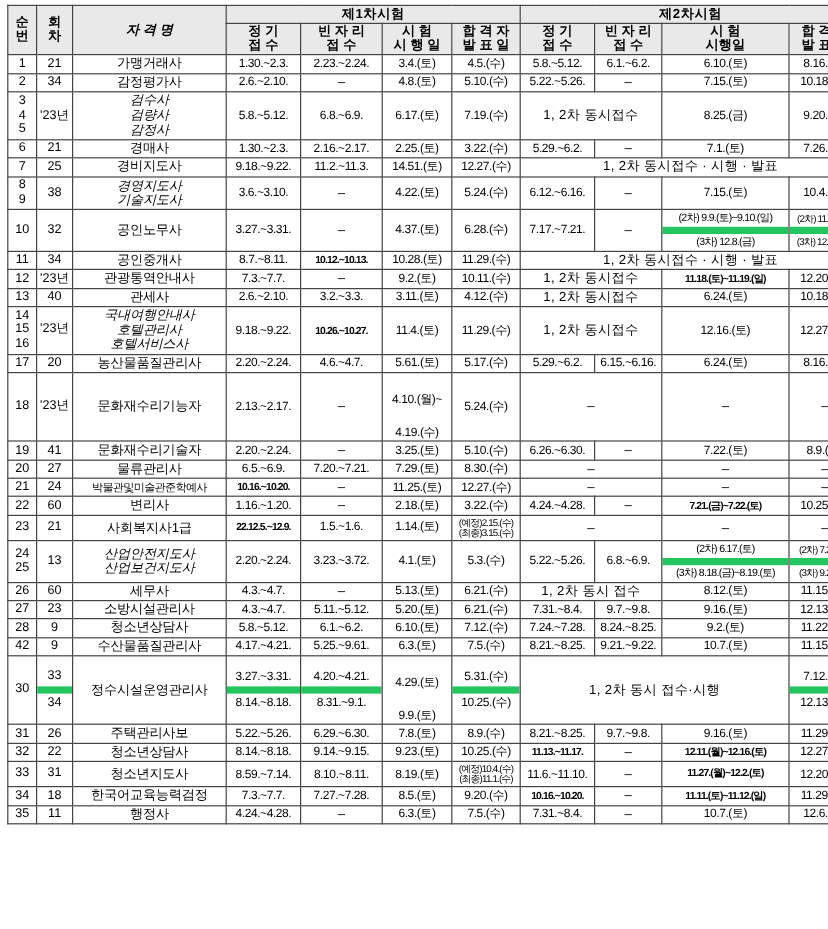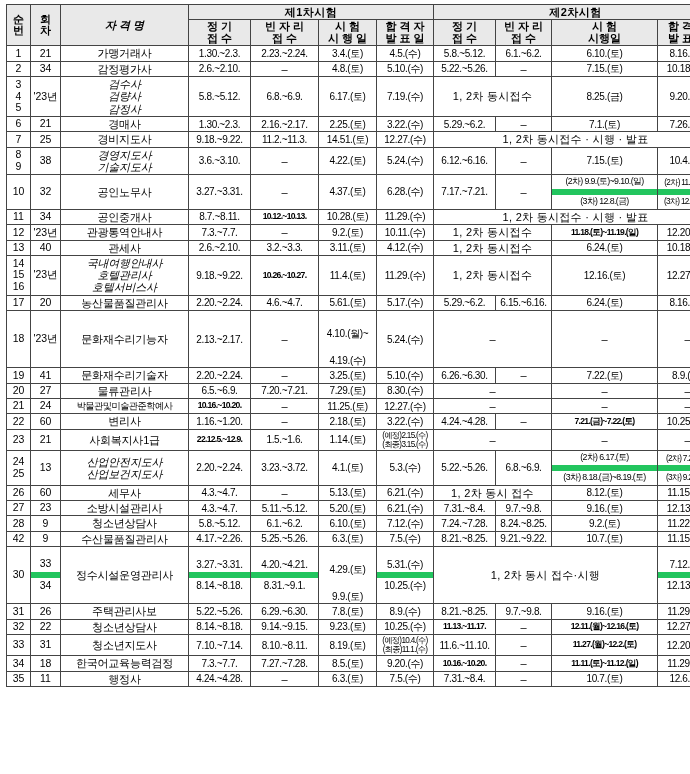--- a/index.html
+++ b/index.html
@@ -460,7 +460,7 @@
           <td class="num">42</td>
           <td class="num">9</td>
           <td class="nm">수산물품질관리사</td>
-          <td class="dt">4.17.~2.26.</td>
+          <td class="dt">4.17.~4.21.</td>
           <td class="dt">5.25.~5.26.</td>
           <td class="dt">6.3.(토)</td>
           <td class="dt">7.5.(수)</td>

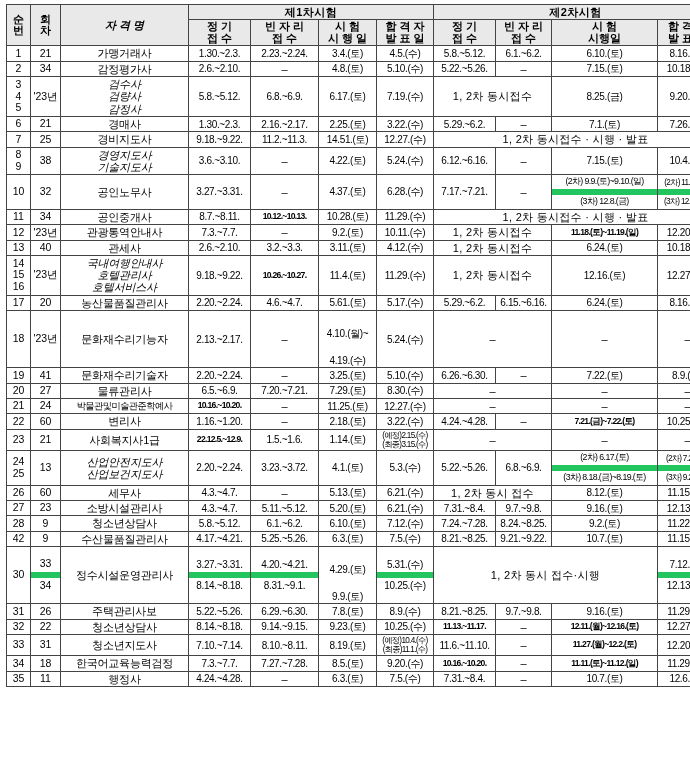--- a/index.html
+++ b/index.html
@@ -461,7 +461,7 @@
           <td class="num">9</td>
           <td class="nm">수산물품질관리사</td>
           <td class="dt">4.17.~4.21.</td>
-          <td class="dt">5.25.~5.26.</td>
+          <td class="dt">5.25.~9.61.</td>
           <td class="dt">6.3.(토)</td>
           <td class="dt">7.5.(수)</td>
           <td class="dt">8.21.~8.25.</td>

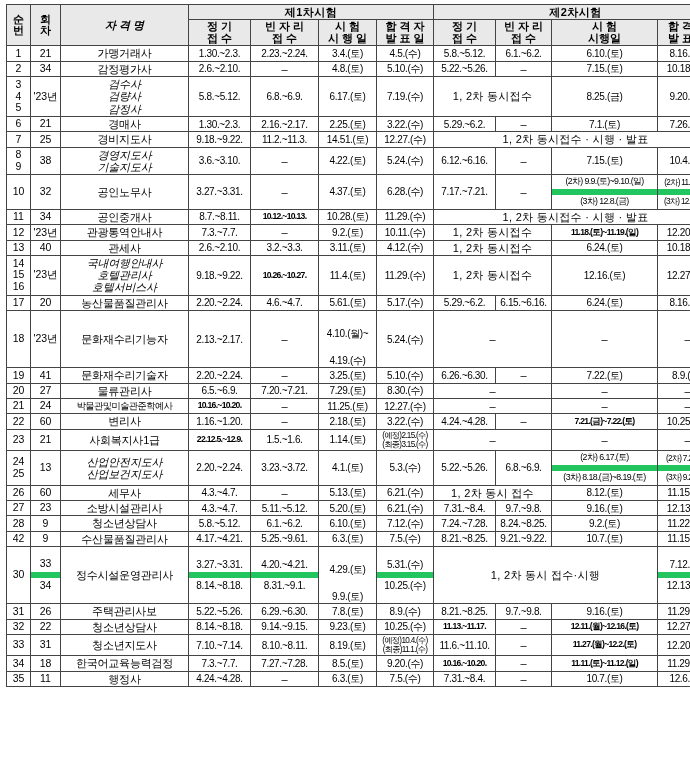--- a/index.html
+++ b/index.html
@@ -528,7 +528,7 @@
           <td class="num">33</td>
           <td class="num">31</td>
           <td class="nm">청소년지도사</td>
-          <td class="dt">7.10.~7.14.</td>
+          <td class="dt">8.59.~7.14.</td>
           <td class="dt">8.10.~8.11.</td>
           <td class="dt">8.19.(토)</td>
           <td class="dt">

